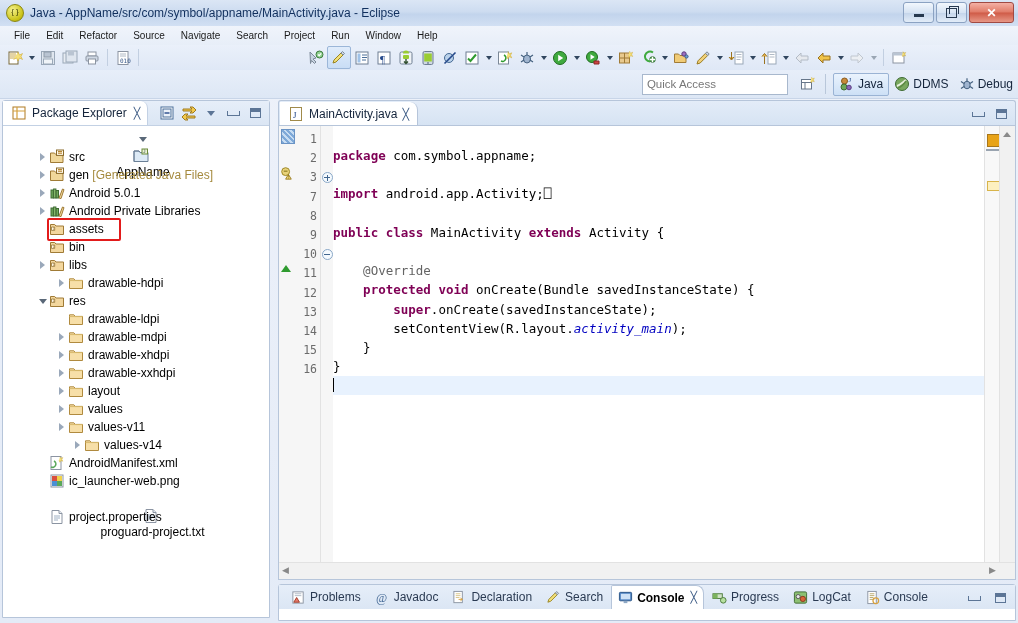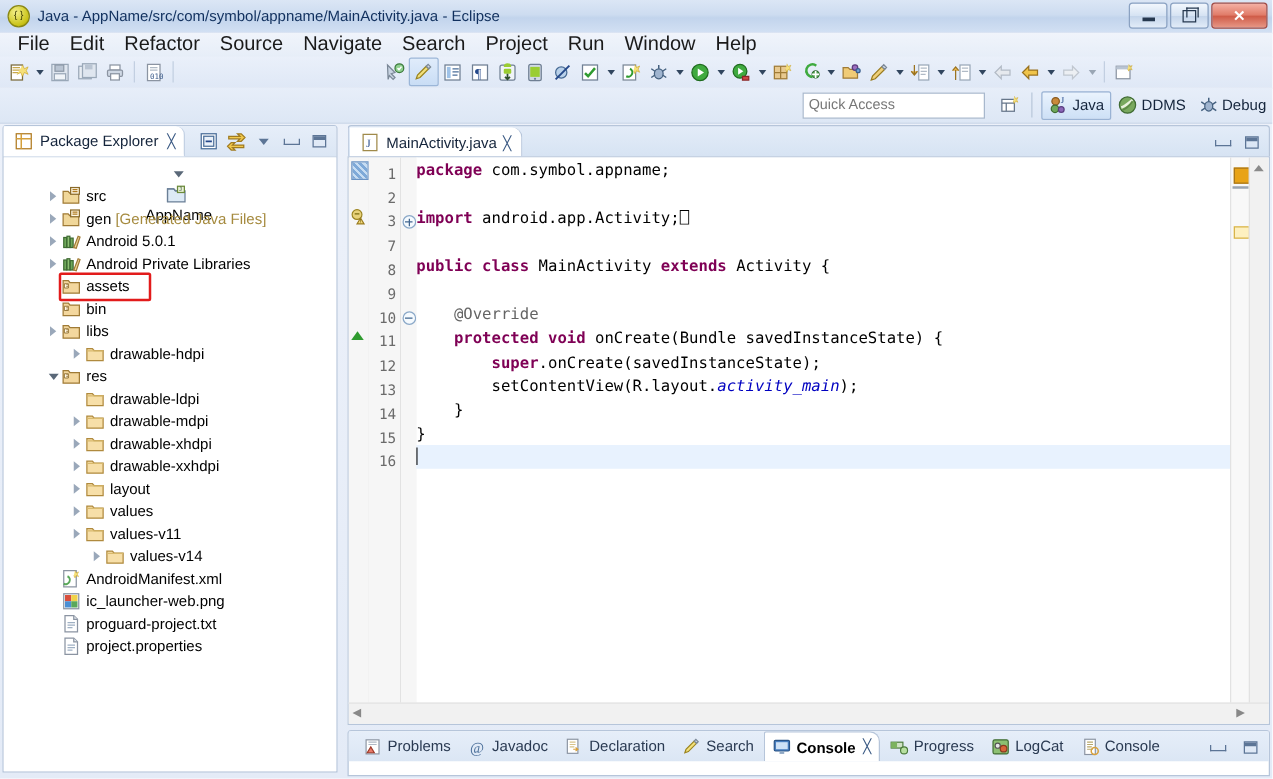--- a/index.html
+++ b/index.html
@@ -68,7 +68,7 @@
     border-bottom: 1px solid #dfe7f2;
   }
   .menuitem {
-    padding: 1px 8px; font-size: 16px; color: #1a1a1a; cursor: default;
+    padding: 1px 8px; font-size: 10px; color: #1a1a1a; cursor: default;
     white-space: nowrap;
   }
 

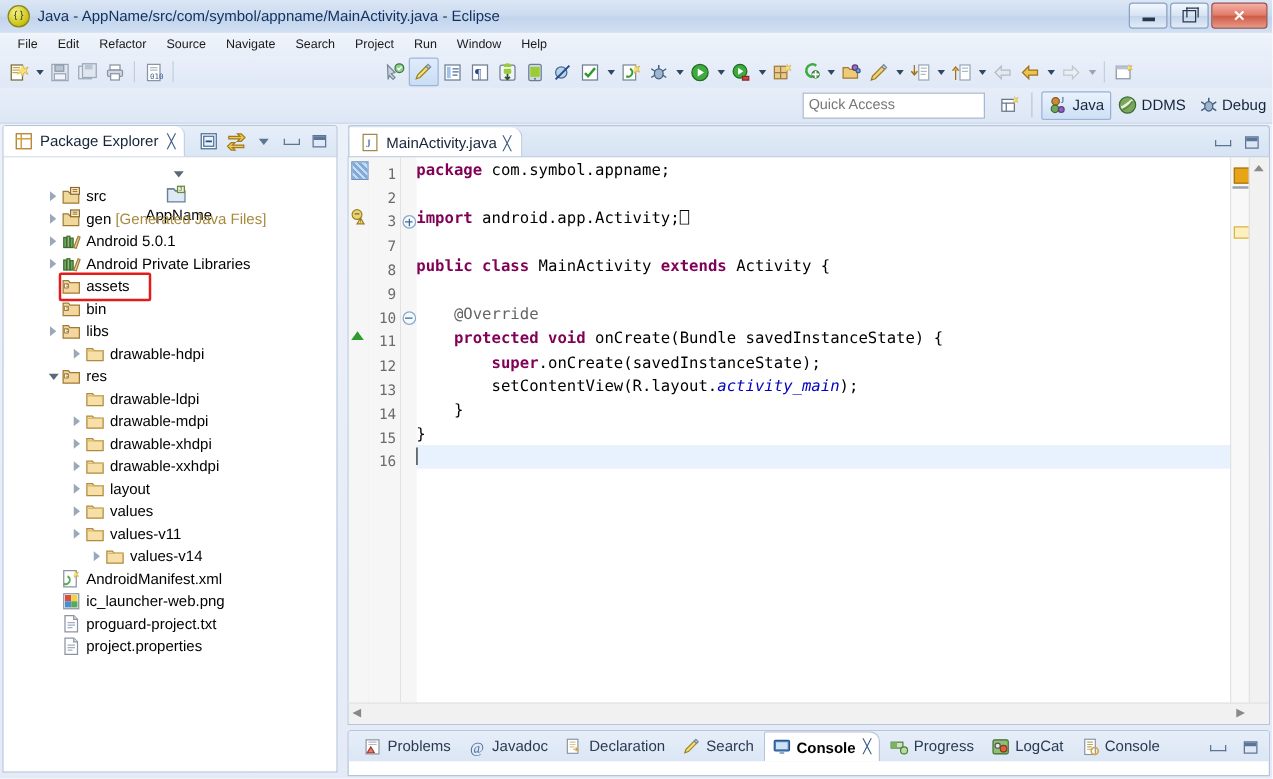--- a/index.html
+++ b/index.html
@@ -225,7 +225,7 @@
   }
   .codearea {
     position: absolute; left: 54px; top: 0; right: 31px; bottom: 16px;
-    background: #fff; padding-top: 0; overflow: hidden;
+    background: #fff; padding-top: 20px; overflow: hidden;
   }
   .ovruler {
     position: absolute; right: 15px; top: 0; width: 15px; bottom: 16px;

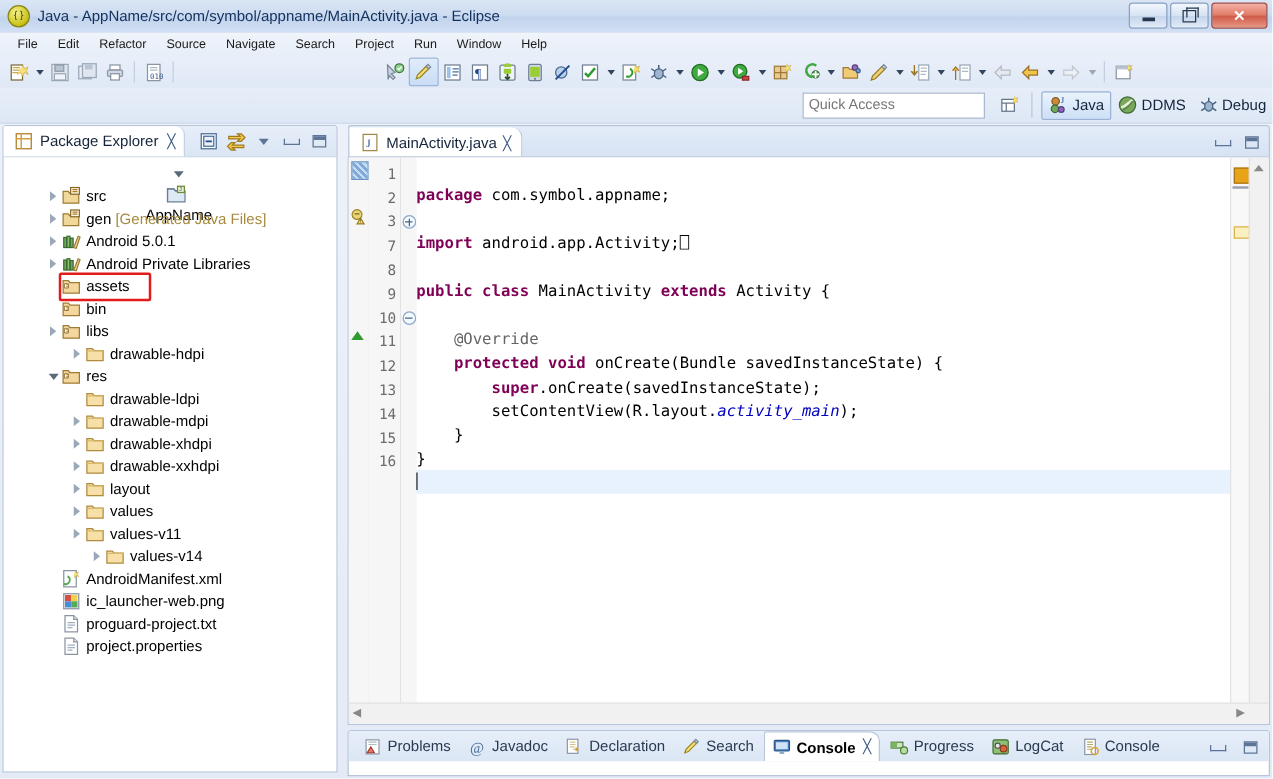--- a/index.html
+++ b/index.html
@@ -776,7 +776,7 @@
               </svg></span>
             <span class="tlabel">ic_launcher-web.png</span>
           </div>
-          <div class="trow" style="padding-left: 33px;">
+          <div class="trow" style="padding-left: 33px; flex-direction: column;">
             <span class="twist"></span>
             <span class="ticon"><svg viewBox="0 0 16 16" width="16" height="16">
                 <path d="M3 1.5h7l3 3v10H3z" fill="#fff" stroke="#8b94a2"></path>

